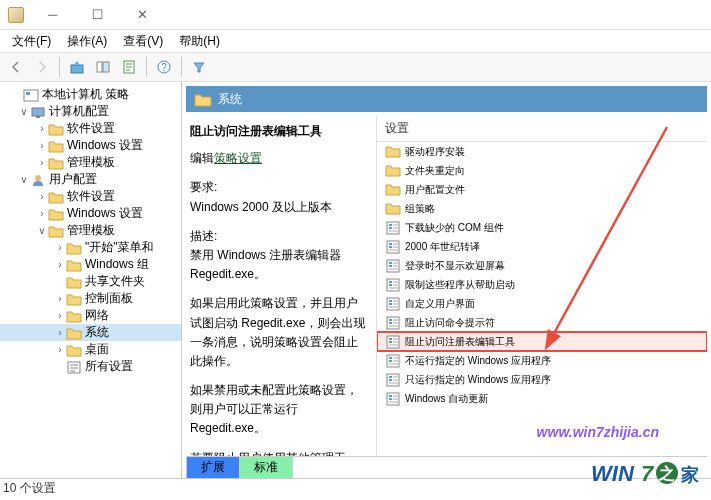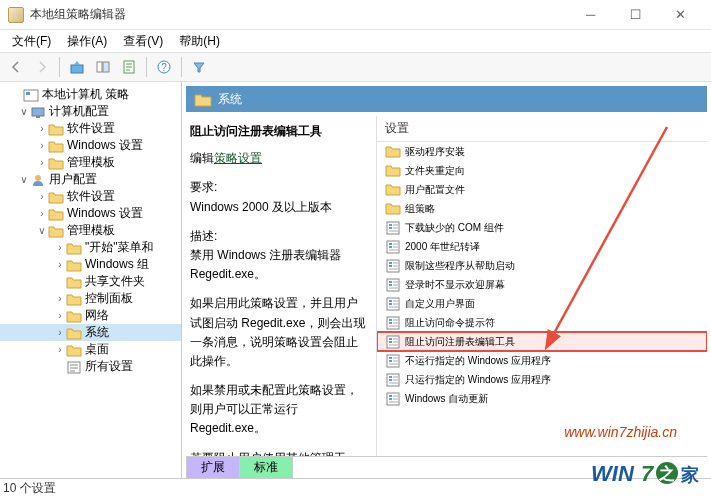--- a/index.html
+++ b/index.html
@@ -47,7 +47,6 @@
 
 <div class="titlebar">
   <span class="icon"></span>
-  <span class="title">本地组策略编辑器</span>
   <div class="winbtns">
     <div class="winbtn">─</div>
     <div class="winbtn">☐</div>

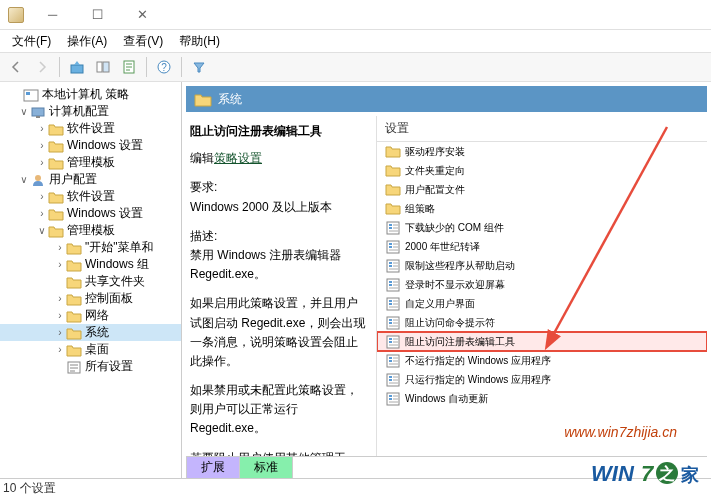--- a/index.html
+++ b/index.html
@@ -336,16 +336,16 @@
                   <rect x="4" y="7" width="3" height="2" fill="#5a9ad5"></rect>
                   <path d="M8 5h5M8 8h5M4 11h9" stroke="#aaa"></path>
                 </svg></span>
+              <span>登录时不显示欢迎屏幕</span>
+            </div>
+            <div class="list-item">
+              <span class="li-ico"><svg width="16" height="16">
+                  <rect x="2" y="2" width="12" height="12" fill="#fff" stroke="#888"></rect>
+                  <rect x="4" y="4" width="3" height="2" fill="#5a9ad5"></rect>
+                  <rect x="4" y="7" width="3" height="2" fill="#5a9ad5"></rect>
+                  <path d="M8 5h5M8 8h5M4 11h9" stroke="#aaa"></path>
+                </svg></span>
               <span>限制这些程序从帮助启动</span>
-            </div>
-            <div class="list-item">
-              <span class="li-ico"><svg width="16" height="16">
-                  <rect x="2" y="2" width="12" height="12" fill="#fff" stroke="#888"></rect>
-                  <rect x="4" y="4" width="3" height="2" fill="#5a9ad5"></rect>
-                  <rect x="4" y="7" width="3" height="2" fill="#5a9ad5"></rect>
-                  <path d="M8 5h5M8 8h5M4 11h9" stroke="#aaa"></path>
-                </svg></span>
-              <span>登录时不显示欢迎屏幕</span>
             </div>
             <div class="list-item">
               <span class="li-ico"><svg width="16" height="16">

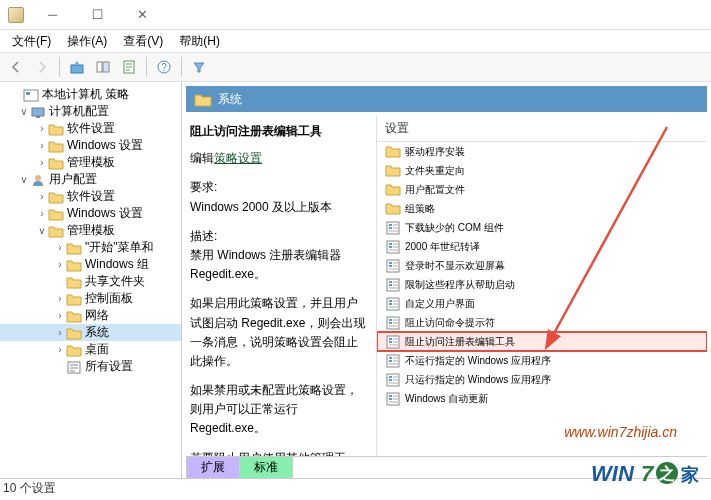--- a/index.html
+++ b/index.html
@@ -39,7 +39,7 @@
 .tab.active { background: #c4b5fd; font-weight:normal;}
 .statusbar { height: 20px; border-top: 1px solid #ccc; padding: 2px 3px; font-size: 12px; color: #333; display:flex; align-items:center;}
 .arrow-overlay { position:absolute; pointer-events:none; top:0; left:0; width:100%; height:100%;}
-.watermark { position:absolute; right:34px; bottom:60px; color:#c2410c; font-weight:normal; font-size:14px; font-style:italic; pointer-events:none;}
+.watermark { position:absolute; right:52px; bottom:60px; color:#8b5cf6; font-weight:bold; font-size:14px; font-style:italic; pointer-events:none;}
 .logo { position:absolute; right:10px; bottom:6px; pointer-events:none;}
 </style>
 </head>

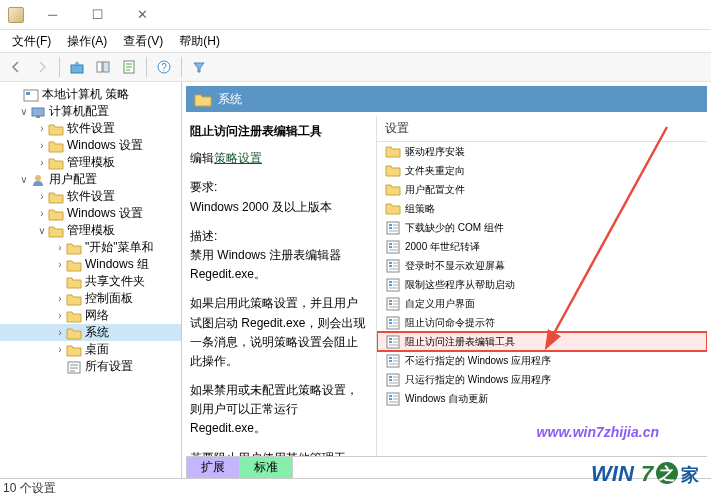--- a/index.html
+++ b/index.html
@@ -36,7 +36,7 @@
 .li-ico { width: 16px; height: 16px; margin-right: 4px; flex-shrink:0;}
 .tabs { height: 22px; display: flex; border-top: 1px solid #ccc; margin: 0 4px; align-items:center;}
 .tab { padding: 2px 14px; font-size: 12px; cursor: pointer; border:1px solid #ccc; border-top:none; background:#86efac; margin-right:-1px;}
-.tab.active { background: #c4b5fd; font-weight:normal;}
+.tab.active { background: #3b82f6; font-weight:normal;}
 .statusbar { height: 20px; border-top: 1px solid #ccc; padding: 2px 3px; font-size: 12px; color: #333; display:flex; align-items:center;}
 .arrow-overlay { position:absolute; pointer-events:none; top:0; left:0; width:100%; height:100%;}
 .watermark { position:absolute; right:52px; bottom:60px; color:#8b5cf6; font-weight:bold; font-size:14px; font-style:italic; pointer-events:none;}

